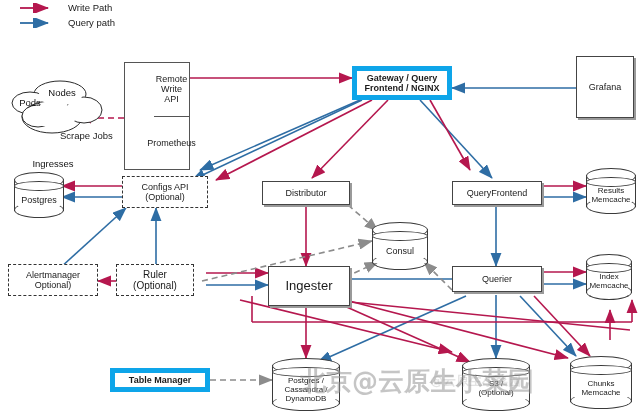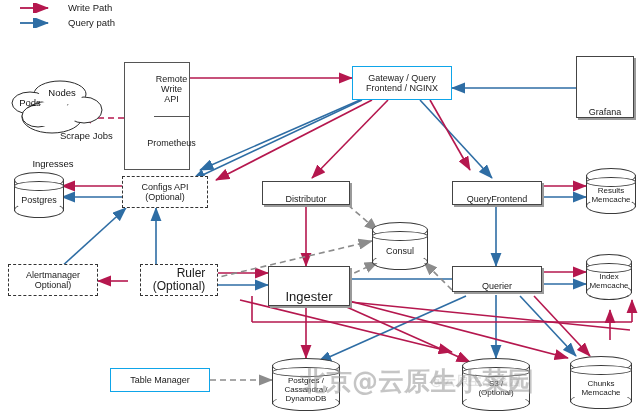--- a/index.html
+++ b/index.html
@@ -13,7 +13,7 @@
   .node{position:absolute;box-sizing:border-box;display:flex;align-items:center;
         justify-content:center;text-align:center;background:#ffffff;z-index:5;}
   .node .lbl{line-height:1.12;white-space:pre-line;}
-  .boxsolid{border:1px solid #0ea5e9;}
+  .boxsolid{border:5px solid #0ea5e9;font-weight:bold;}
   .boxshadow{border:1px solid #444;box-shadow:2px 2px 0 0 #9a9a9a;align-items:flex-end;}
   .boxdash{border:1px dashed #333;}
   .splitbox{flex-direction:column;border:1px solid #555;}

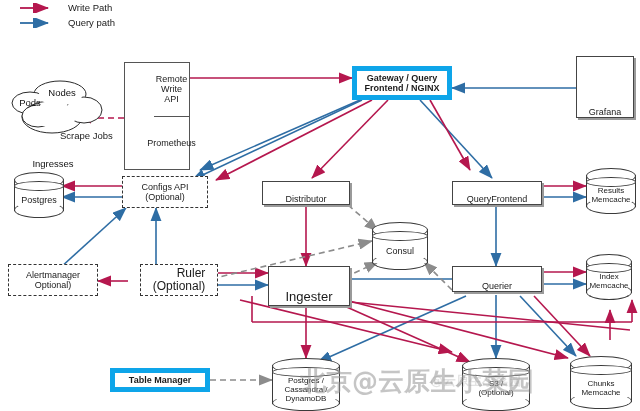--- a/index.html
+++ b/index.html
@@ -14,7 +14,7 @@
         justify-content:center;text-align:center;background:#ffffff;z-index:5;}
   .node .lbl{line-height:1.12;white-space:pre-line;}
   .boxsolid{border:5px solid #0ea5e9;font-weight:bold;}
-  .boxshadow{border:1px solid #444;box-shadow:2px 2px 0 0 #9a9a9a;align-items:flex-end;}
+  .boxshadow{border:1px solid #444;box-shadow:2px 2px 0 0 #9a9a9a;}
   .boxdash{border:1px dashed #333;}
   .splitbox{flex-direction:column;border:1px solid #555;}
   .splitbox .half{flex:1;display:flex;align-items:center;justify-content:center;width:100%;}

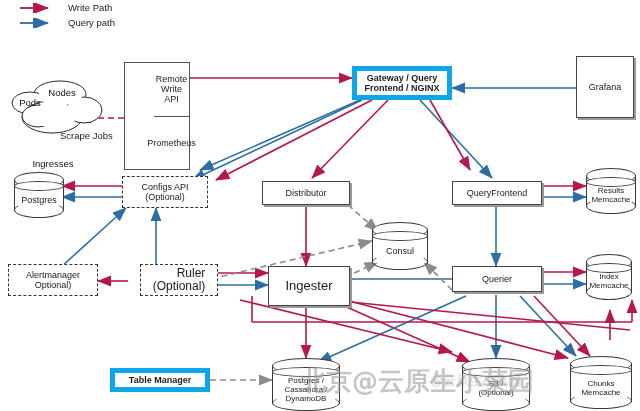--- a/index.html
+++ b/index.html
@@ -235,7 +235,7 @@
 Optional)</span>
   </div>
 
-  <div class="node boxdash" style="left:140px;top:264px;width:78px;height:32px;font-size:12px;text-align:right;">
+  <div class="node boxdash" style="left:116px;top:264px;width:78px;height:32px;font-size:10px;">
     <span class="lbl">Ruler
 (Optional)</span>
   </div>

